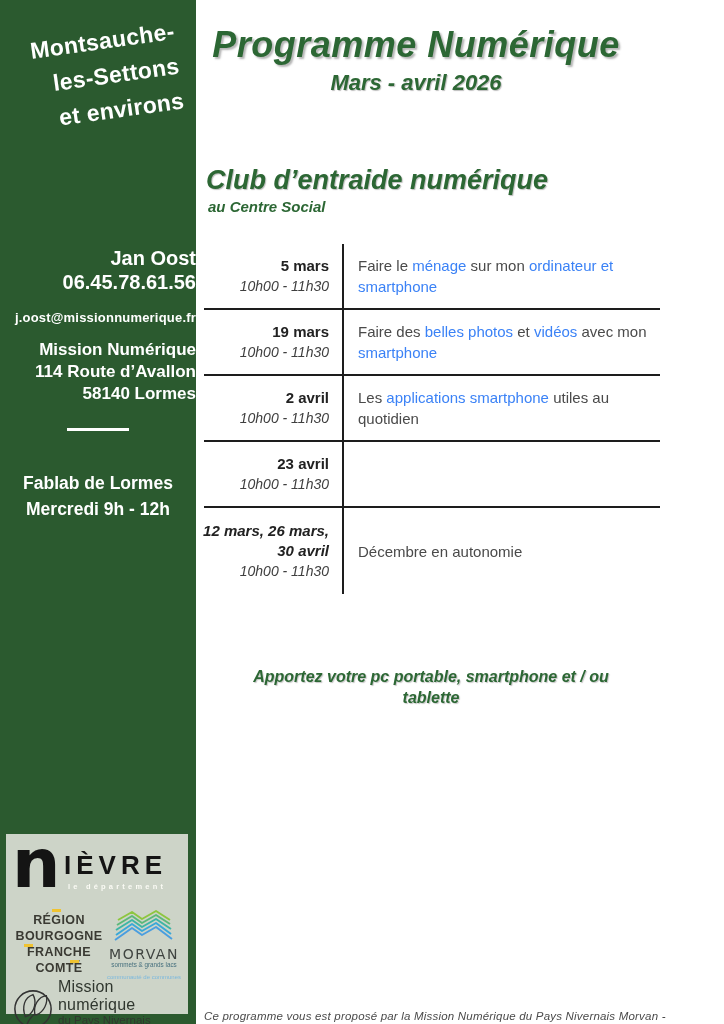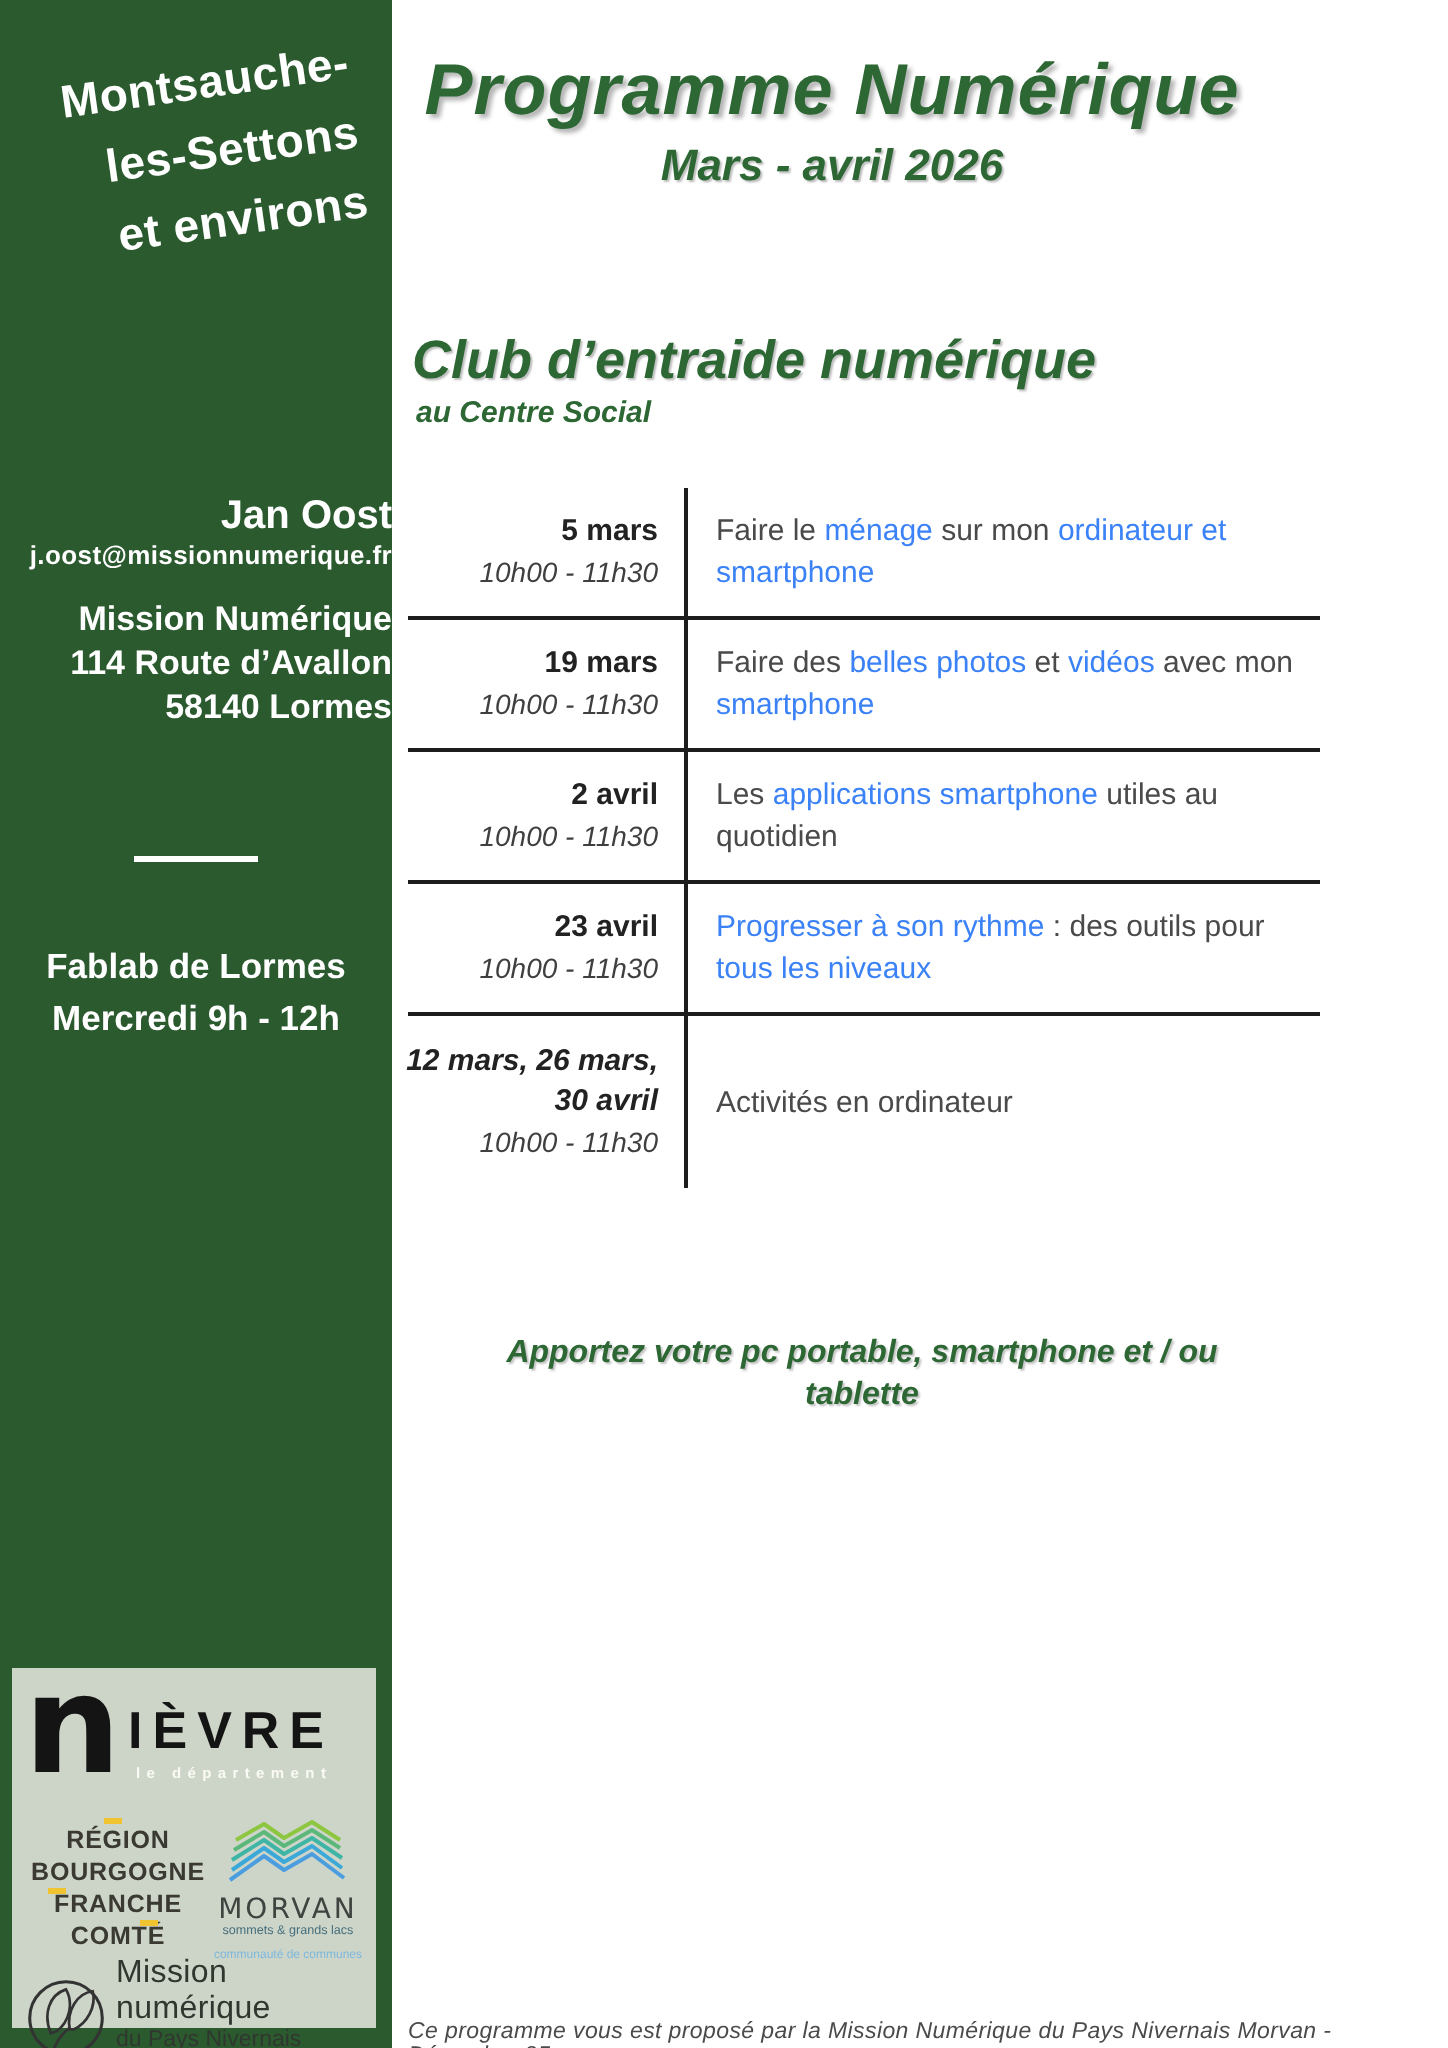--- a/index.html
+++ b/index.html
@@ -93,6 +93,7 @@
 
     <div class="contact">
       <div class="c-name">Jan Oost</div>
+      <div class="c-phone">06.45.78.61.56</div>
       <div class="c-email">j.oost@missionnumerique.fr</div>
       <div class="c-org">Mission Numérique</div>
       <div class="c-addr">114 Route d’Avallon</div>

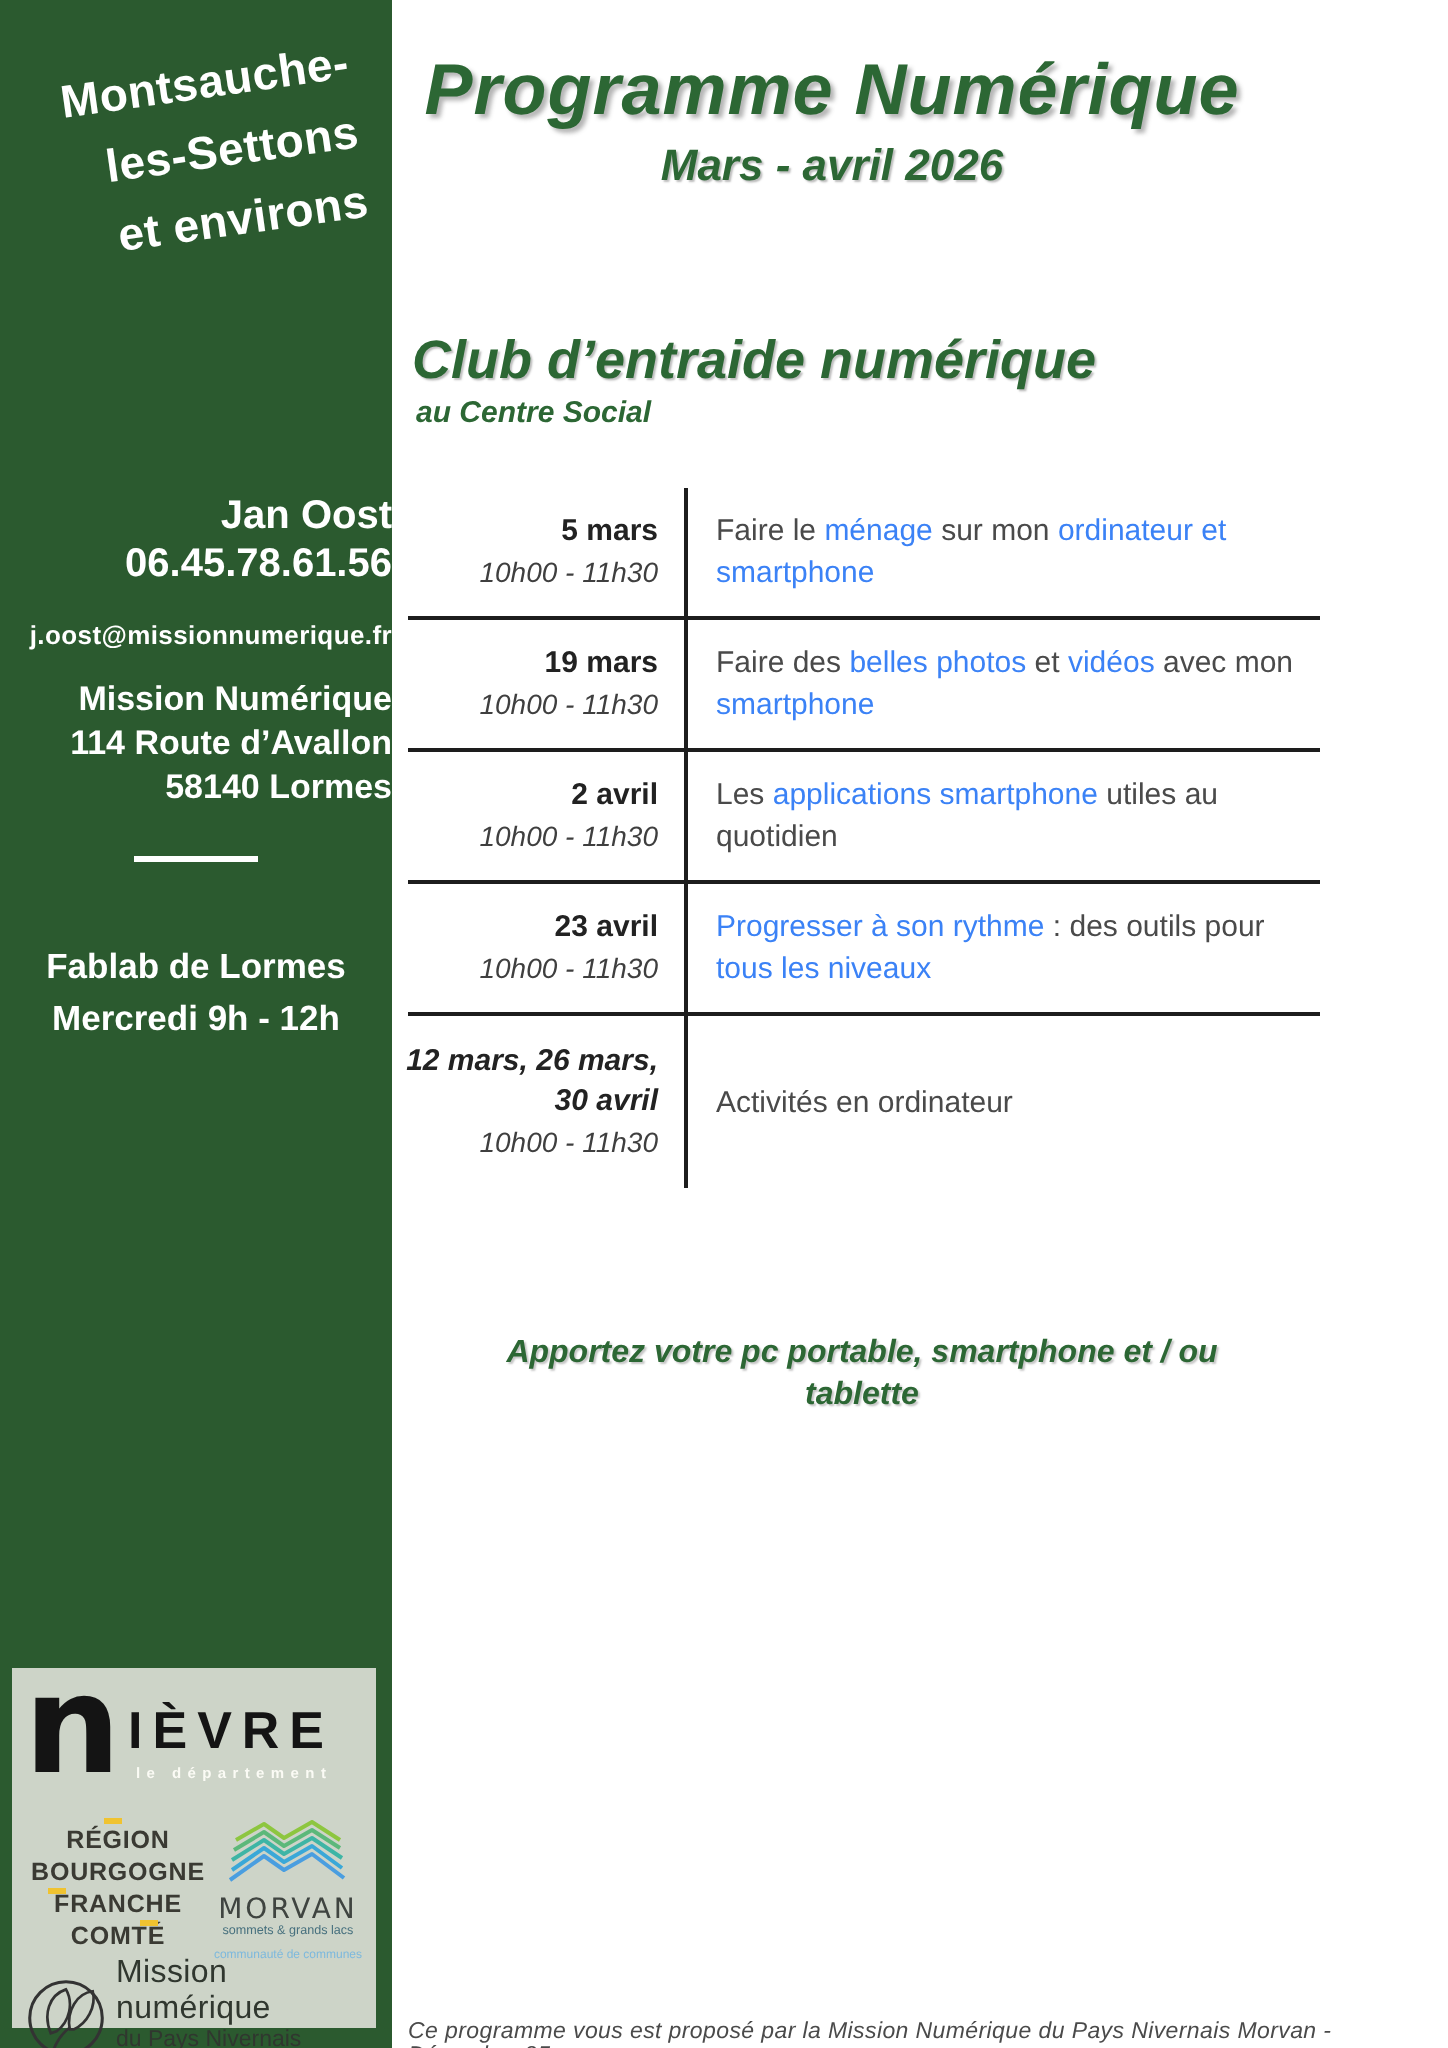--- a/index.html
+++ b/index.html
@@ -203,9 +203,6 @@
               <div class="dl italic">10h00 - 11h30</div>
             </div>
           </div>
-          <div class="desc-cell">
-            <div class="desc-inner"><span class="b">Progresser à son rythme</span><span> : des outils pour </span><span class="b">tous les niveaux</span></div>
-          </div>
         </div>
         <div class="srow last">
           <div class="date-cell">

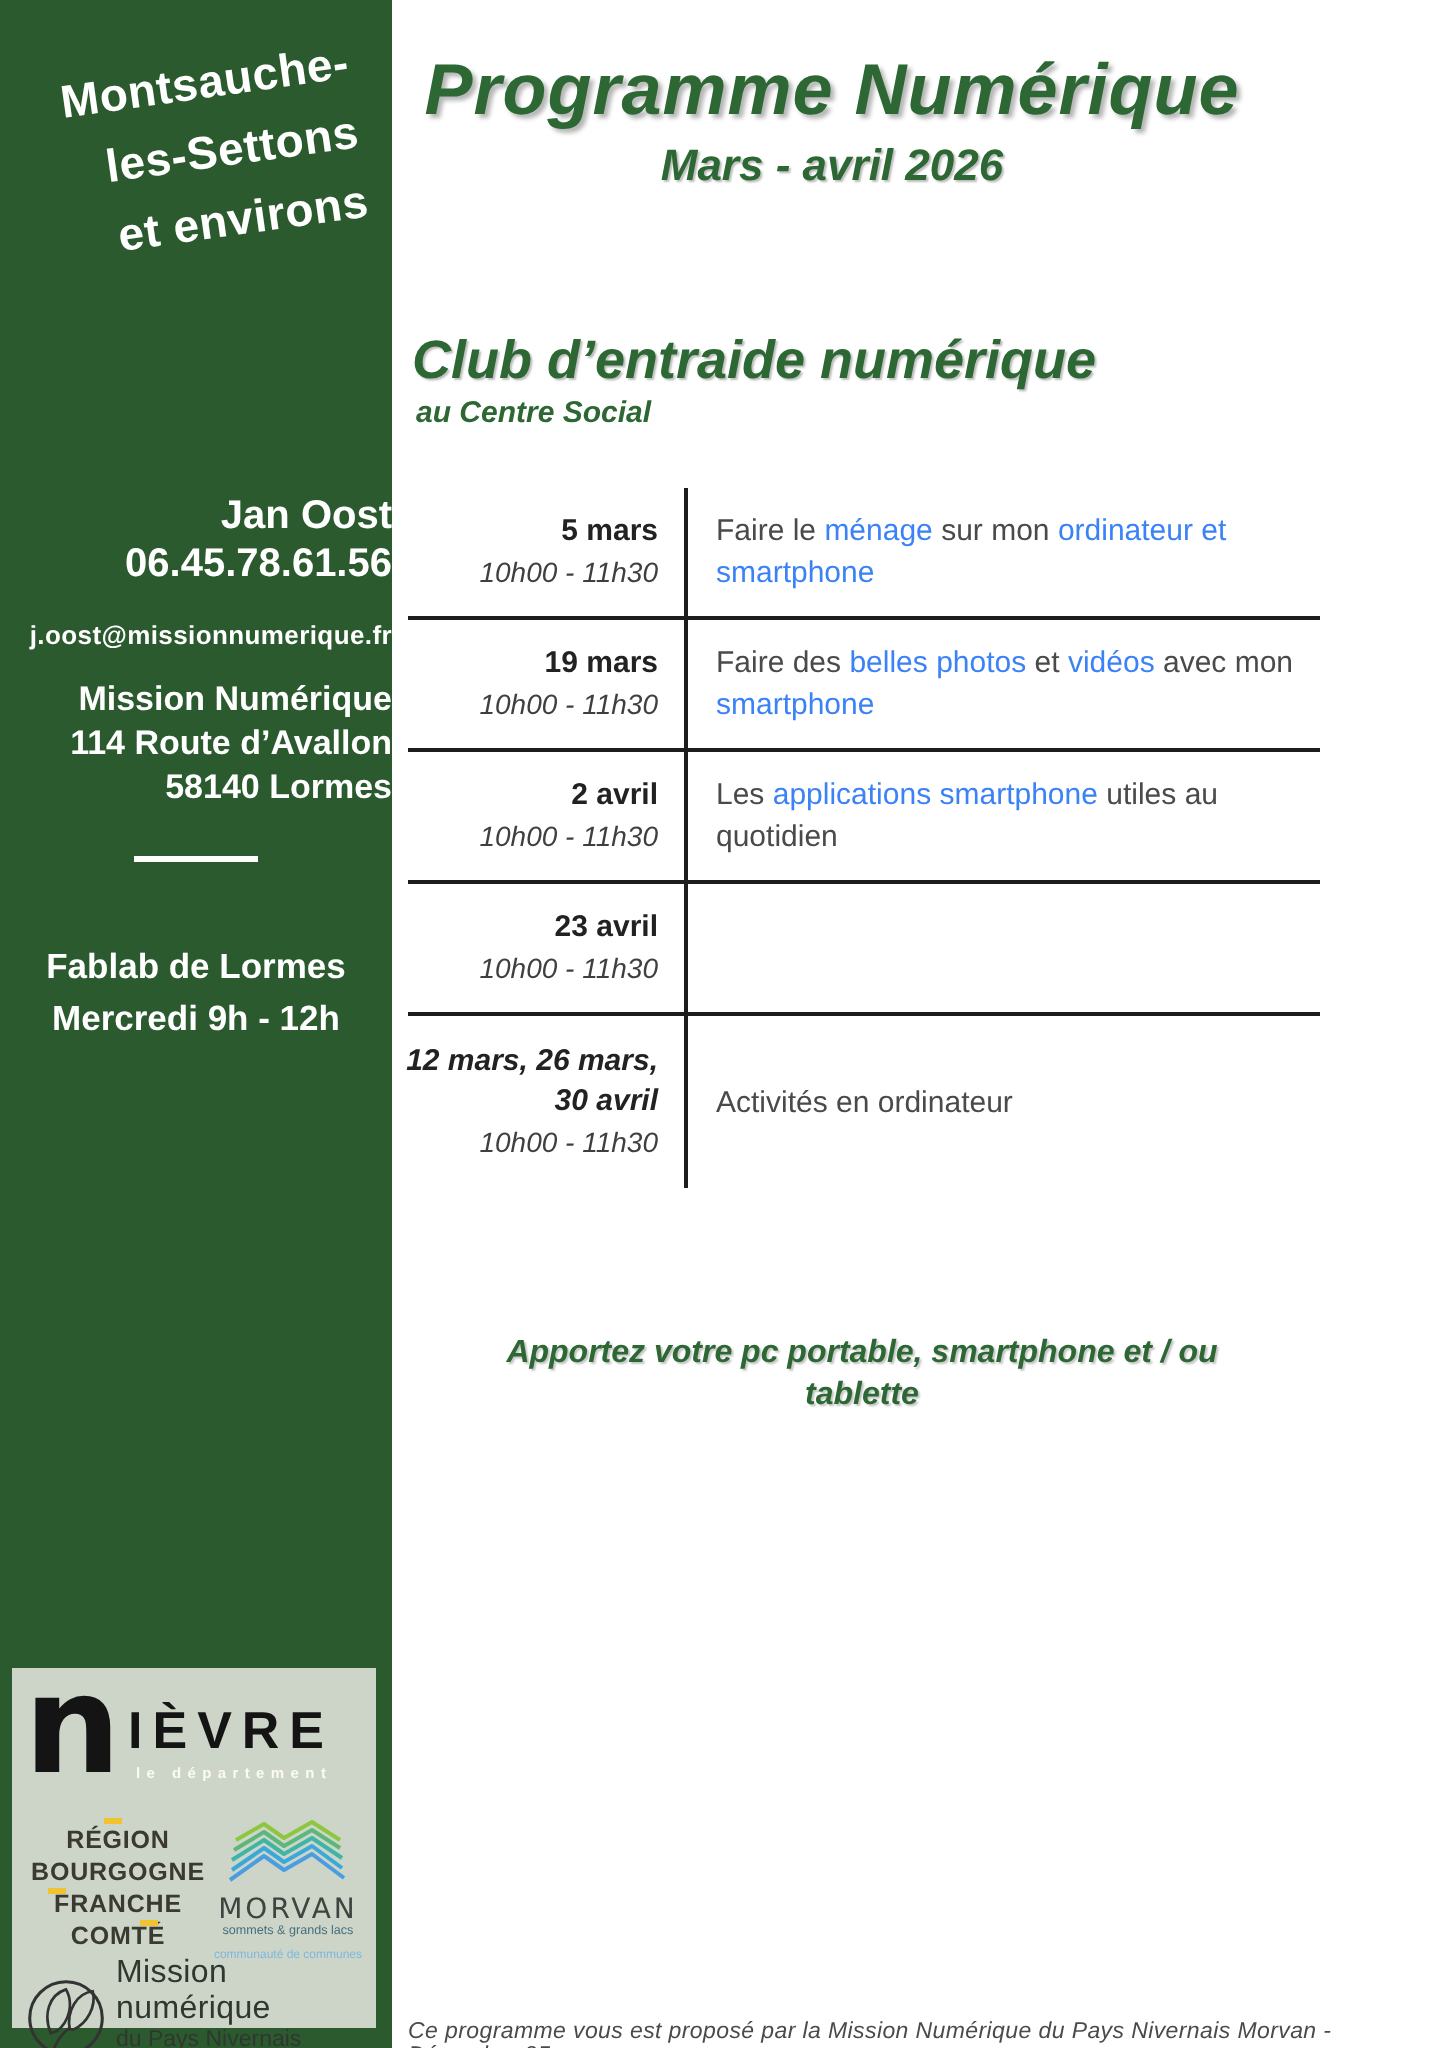--- a/index.html
+++ b/index.html
@@ -213,7 +213,7 @@
             </div>
           </div>
           <div class="desc-cell">
-            <div class="desc-inner"><span>Activités en ordinateur</span></div>
+            <div class="desc-inner"><span>Décembre en autonomie</span></div>
           </div>
         </div>
       </div>

